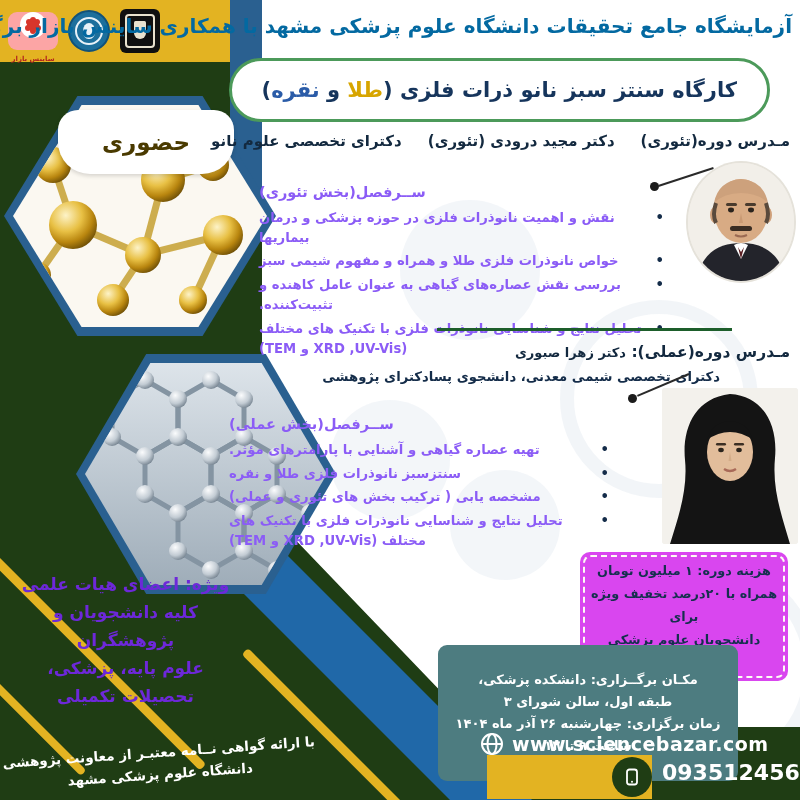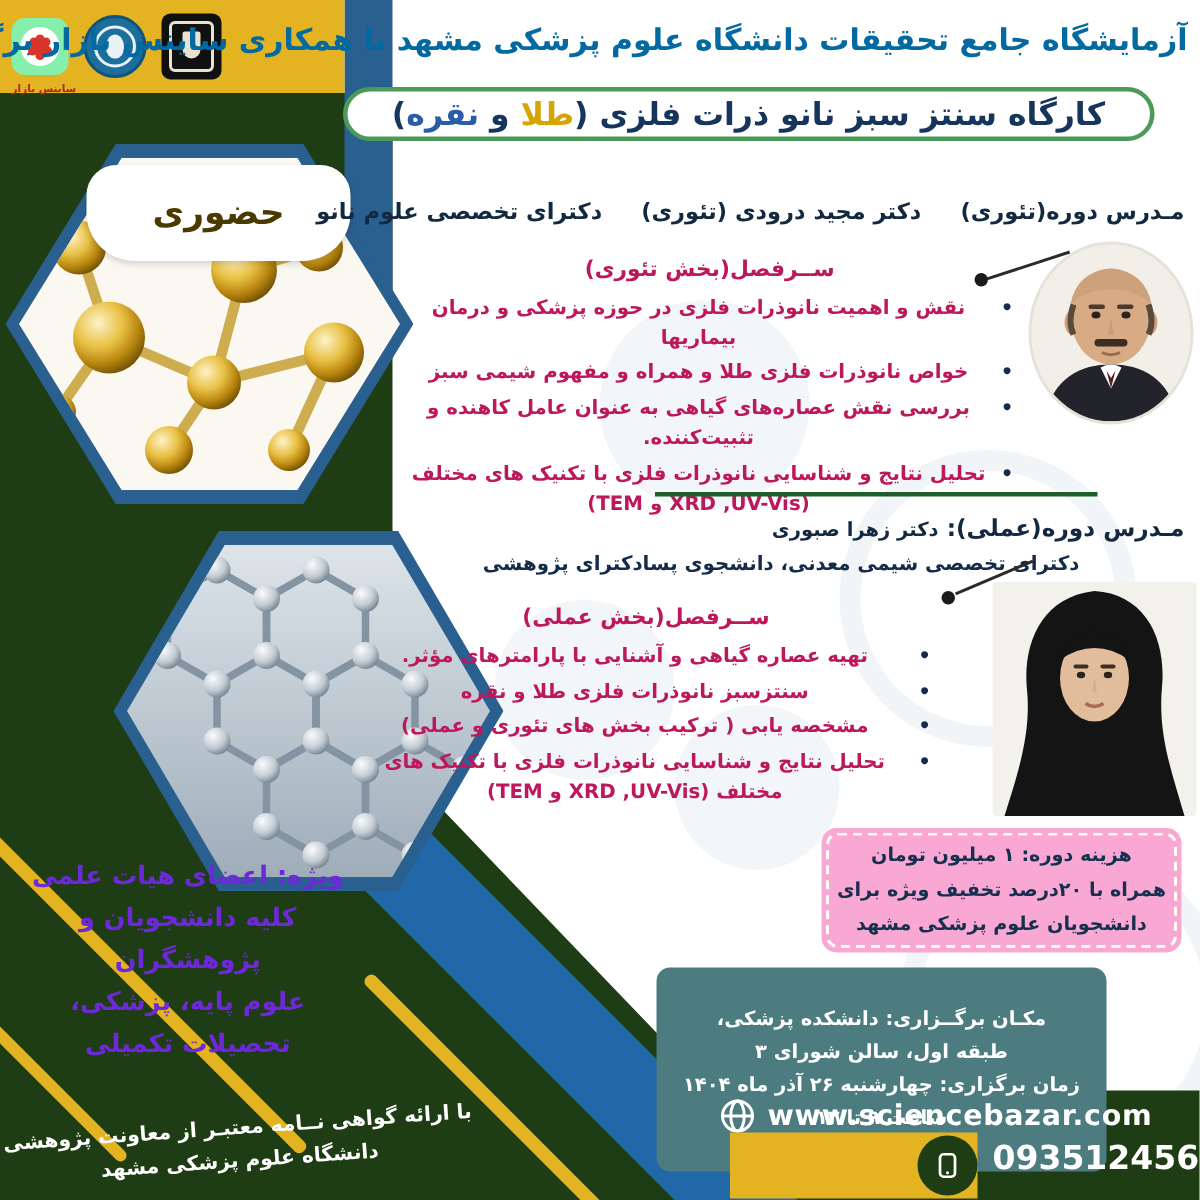--- a/index.html
+++ b/index.html
@@ -23,7 +23,7 @@
   .stripe{background:var(--mustard);transform:rotate(45deg);transform-origin:top left;border-radius:4px;}
   
   .logo-box{left:0;top:0;width:230px;height:62px;background:var(--mustard);display:flex;align-items:center;justify-content:flex-start;gap:10px;padding:4px 8px;box-sizing:border-box;direction:ltr;}
-  .logo-sb{width:38px;height:38px;background:#86efac;border-radius:9px;display:flex;align-items:center;justify-content:center;position:relative;}
+  .logo-sb{width:50px;height:38px;background:#fca5a5;border-radius:9px;display:flex;justify-content:center;position:relative;}
   .logo-sb .inner{width:26px;height:26px;background:#fff;border-radius:50%;position:relative;}
   .logo-sb .inner::before{content:"";position:absolute;left:7px;top:7px;width:12px;height:12px;border-radius:50%;
     box-shadow:0 -5px 0 -3px #d8362b,4px -3px 0 -3px #d8362b,5px 3px 0 -3px #d8362b,0 6px 0 -3px #d8362b,-5px 3px 0 -3px #d8362b,-4px -3px 0 -3px #d8362b,0 0 0 2px #d8362b inset;background:#d8362b;}

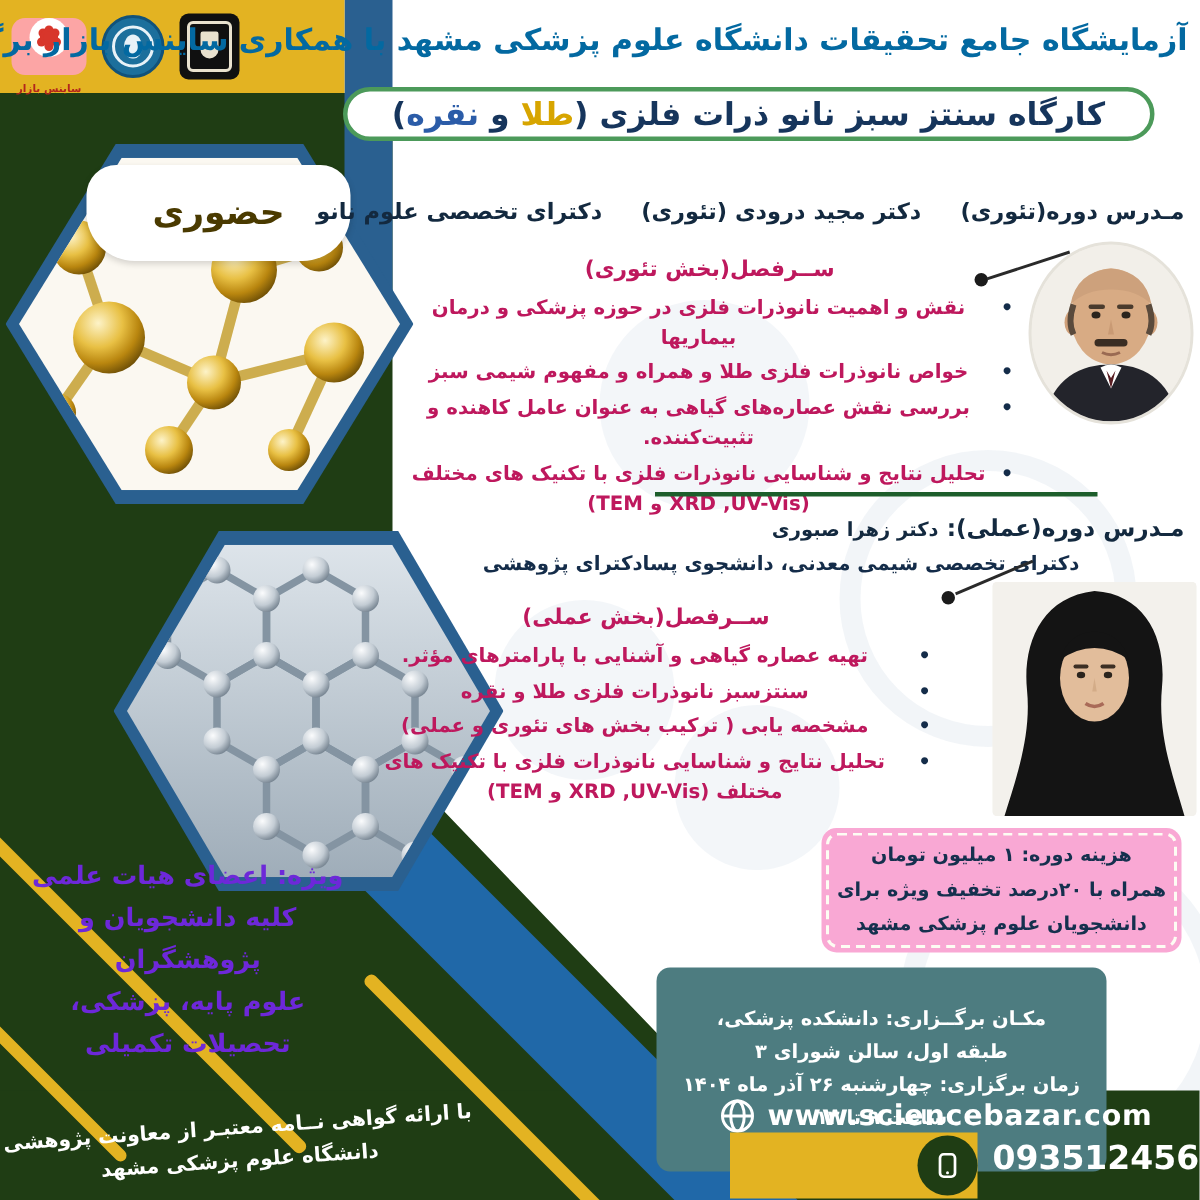--- a/index.html
+++ b/index.html
@@ -36,7 +36,7 @@
   .logo-univ::after{content:"";position:absolute;left:14px;top:12px;width:12px;height:18px;background:#e9e2cf;border-radius:2px 2px 8px 8px;}
   
   .top-text{right:8px;top:14px;font-size:20px;font-weight:700;color:#0369a1;white-space:nowrap;}
-  .title-pill{right:30px;top:58px;background:#fff;border:3.5px solid var(--pillgreen);border-radius:36px;padding:3px 30px;font-size:21px;font-weight:700;color:#16355c;white-space:nowrap;}
+  .title-pill{right:30px;top:58px;background:#fff;border:3.5px solid var(--pillgreen);border-radius:36px;padding:17px 30px;font-size:21px;font-weight:700;color:#16355c;white-space:nowrap;}
   .title-pill .gold{color:var(--gold);} .title-pill .blu{color:var(--blue);}
   
   .hex{clip-path:polygon(27% 0,73% 0,100% 50%,73% 100%,27% 100%,0 50%);}

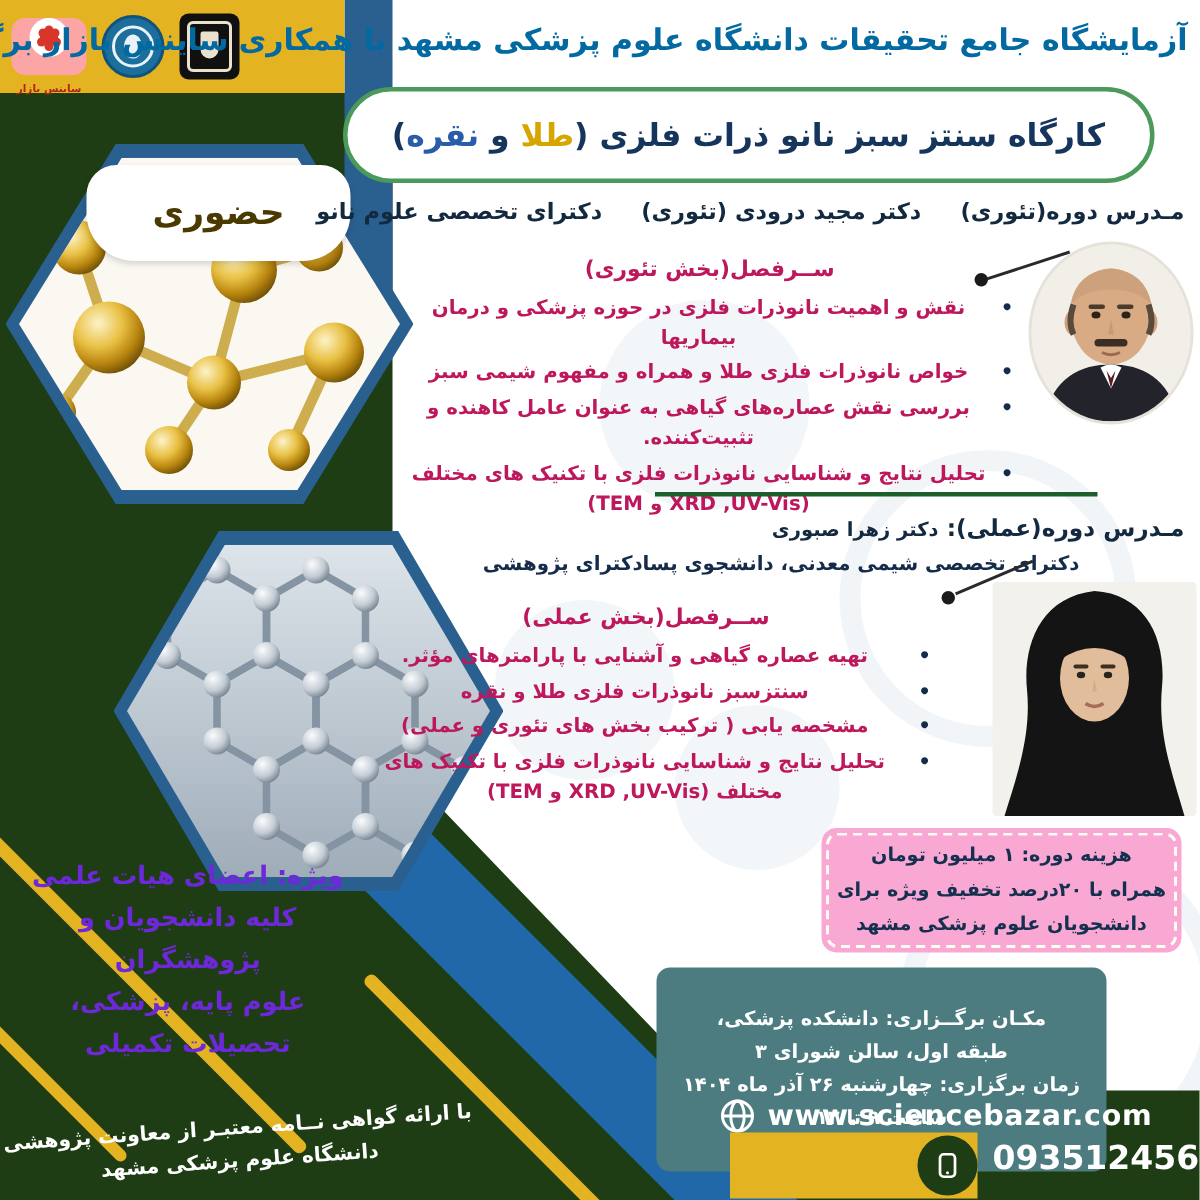--- a/index.html
+++ b/index.html
@@ -45,7 +45,7 @@
   .tab{left:58px;top:110px;width:176px;height:64px;background:#fff;border-radius:20px 20px 32px 32px;display:flex;align-items:center;justify-content:center;font-size:23px;font-weight:700;color:#4a3a00;box-shadow:0 2px 4px rgba(0,0,0,.15);}
   
   .instr-row{top:132px;right:10px;display:flex;gap:26px;font-size:15px;font-weight:700;color:#13293f;white-space:nowrap;}
-  .bullets{list-style:none;margin:4px;padding:0;font-size:13.2px;font-weight:700;color:#be185d;line-height:1.5;text-align:center;}
+  .bullets{list-style:none;margin:16px;padding:0;font-size:13.2px;font-weight:700;color:#8b5cf6;line-height:1.5;text-align:left;}
   .bullets li{position:relative;padding-right:15px;margin-bottom:4px;}
   .bullets li::before{content:"•";position:absolute;right:0;top:0;color:#142c49;}
   .bullets li.head{padding-right:0;font-size:14.5px;}

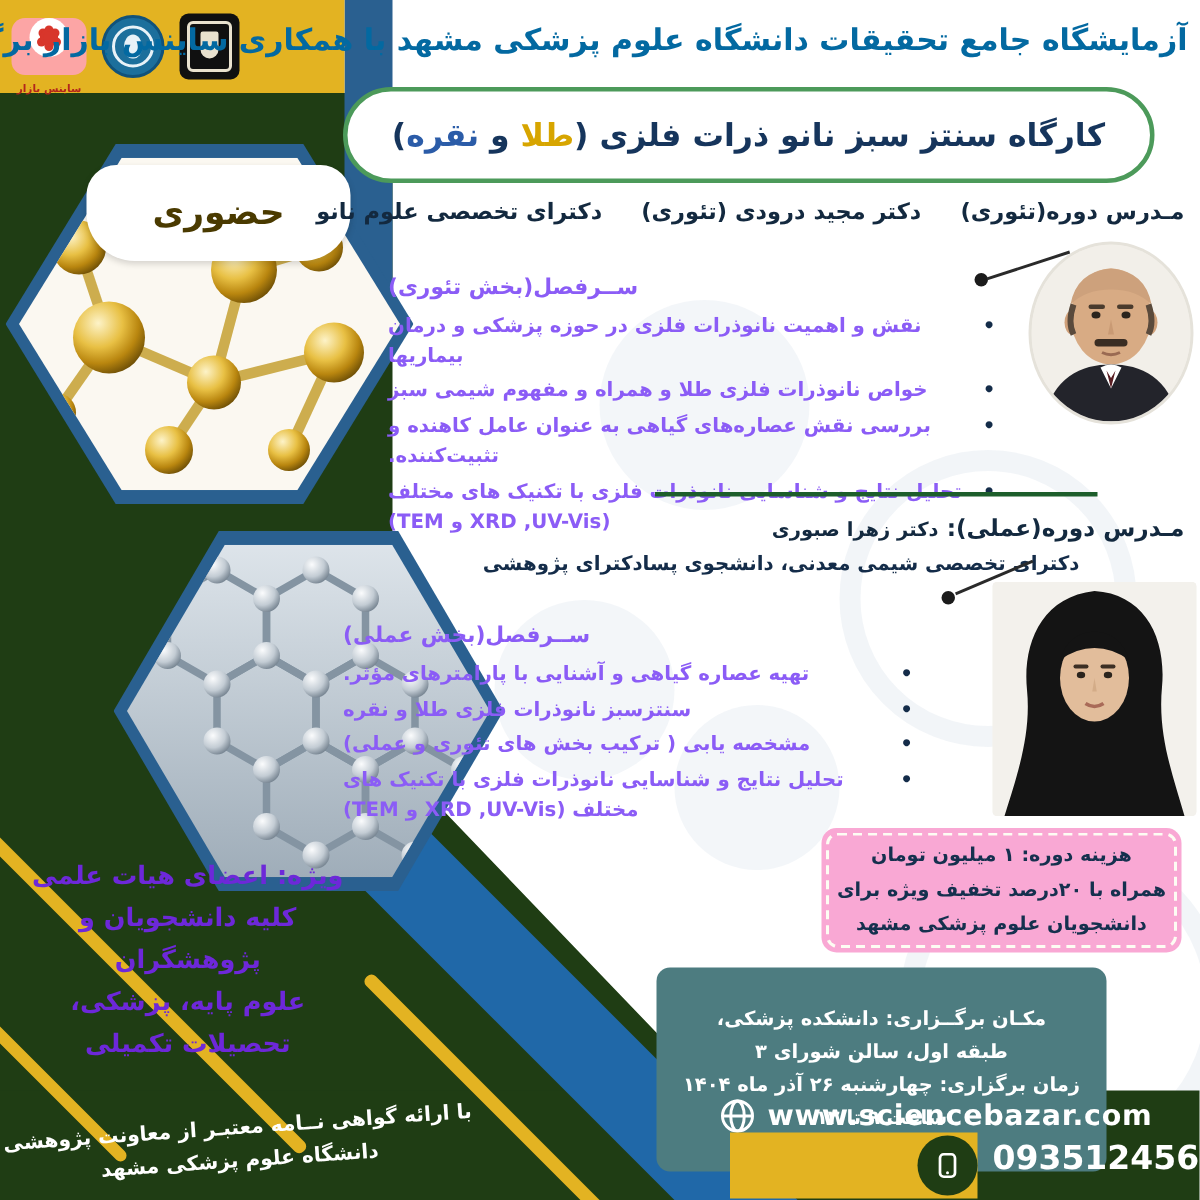--- a/index.html
+++ b/index.html
@@ -58,7 +58,7 @@
   .dot{width:9px;height:9px;border-radius:50%;background:#1b1b1b;}
   .cline{border-top:2px solid #2a2a2a;}
   
-  .fee-box{right:12px;top:552px;width:240px;background:#f9a8d4;border-radius:10px;padding:7px 8px;box-sizing:border-box;text-align:center;font-size:12.8px;font-weight:700;color:#15304e;line-height:1.8;}
+  .fee-box{right:12px;top:552px;width:208px;background:#d946ef;border-radius:10px;padding:7px 8px;box-sizing:border-box;text-align:center;font-size:12.8px;font-weight:700;color:#15304e;line-height:1.8;}
   .fee-box .dash{position:absolute;inset:3px;border:2px dashed #fdfdf3;border-radius:8px;pointer-events:none;}
   .venue-box{right:62px;top:645px;width:300px;background:var(--teal);border-radius:9px;padding:24px 10px;box-sizing:border-box;text-align:center;font-size:13px;font-weight:700;color:#ffffff;line-height:1.7;}
   .aud-box{left:18px;top:570px;width:215px;text-align:center;font-size:17px;font-weight:700;color:#6d28d9;line-height:1.65;}

